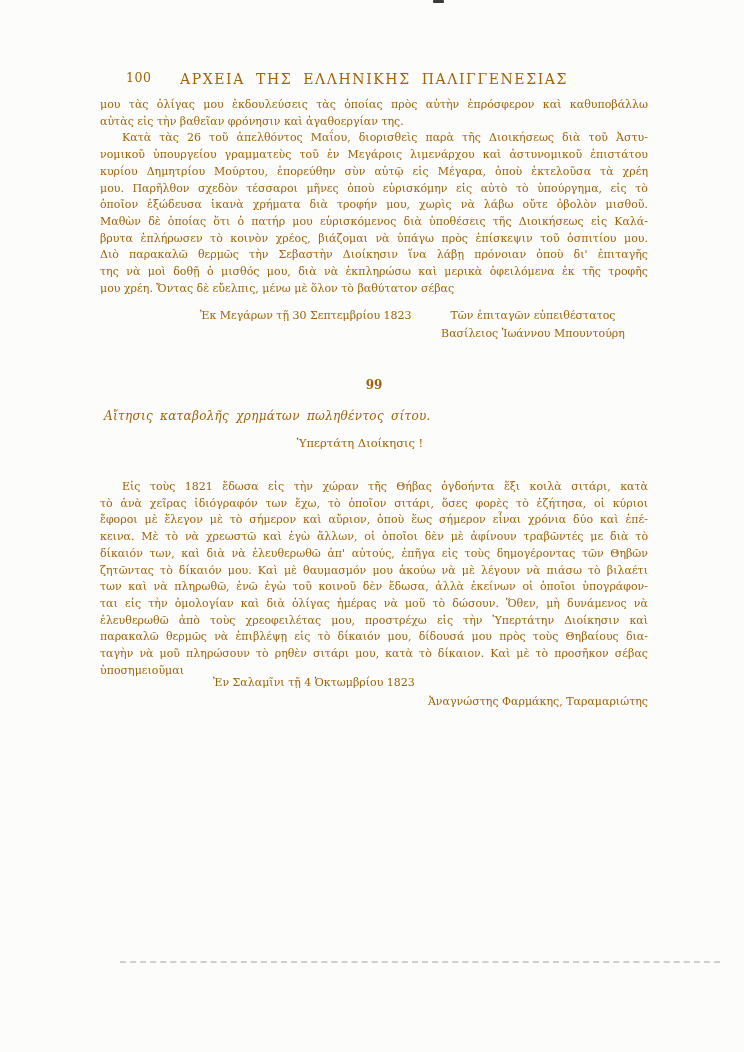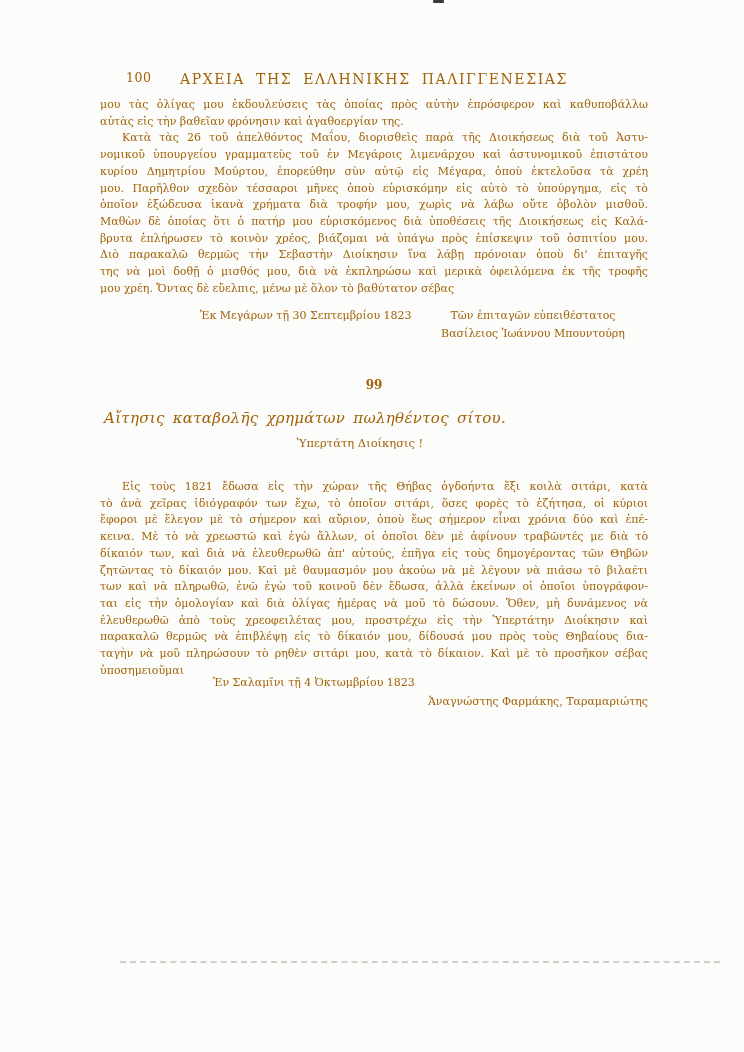--- a/index.html
+++ b/index.html
@@ -50,7 +50,7 @@
   }
   .doc-title {
     position: absolute; top: 409px; left: 104px; width: 544px;
-    font-style: italic; font-size: 15px; letter-spacing: 0.3px;
+    font-style: italic; font-size: 12px; letter-spacing: 0.3px;
     word-spacing: 3px;
   }
   .salutation {

